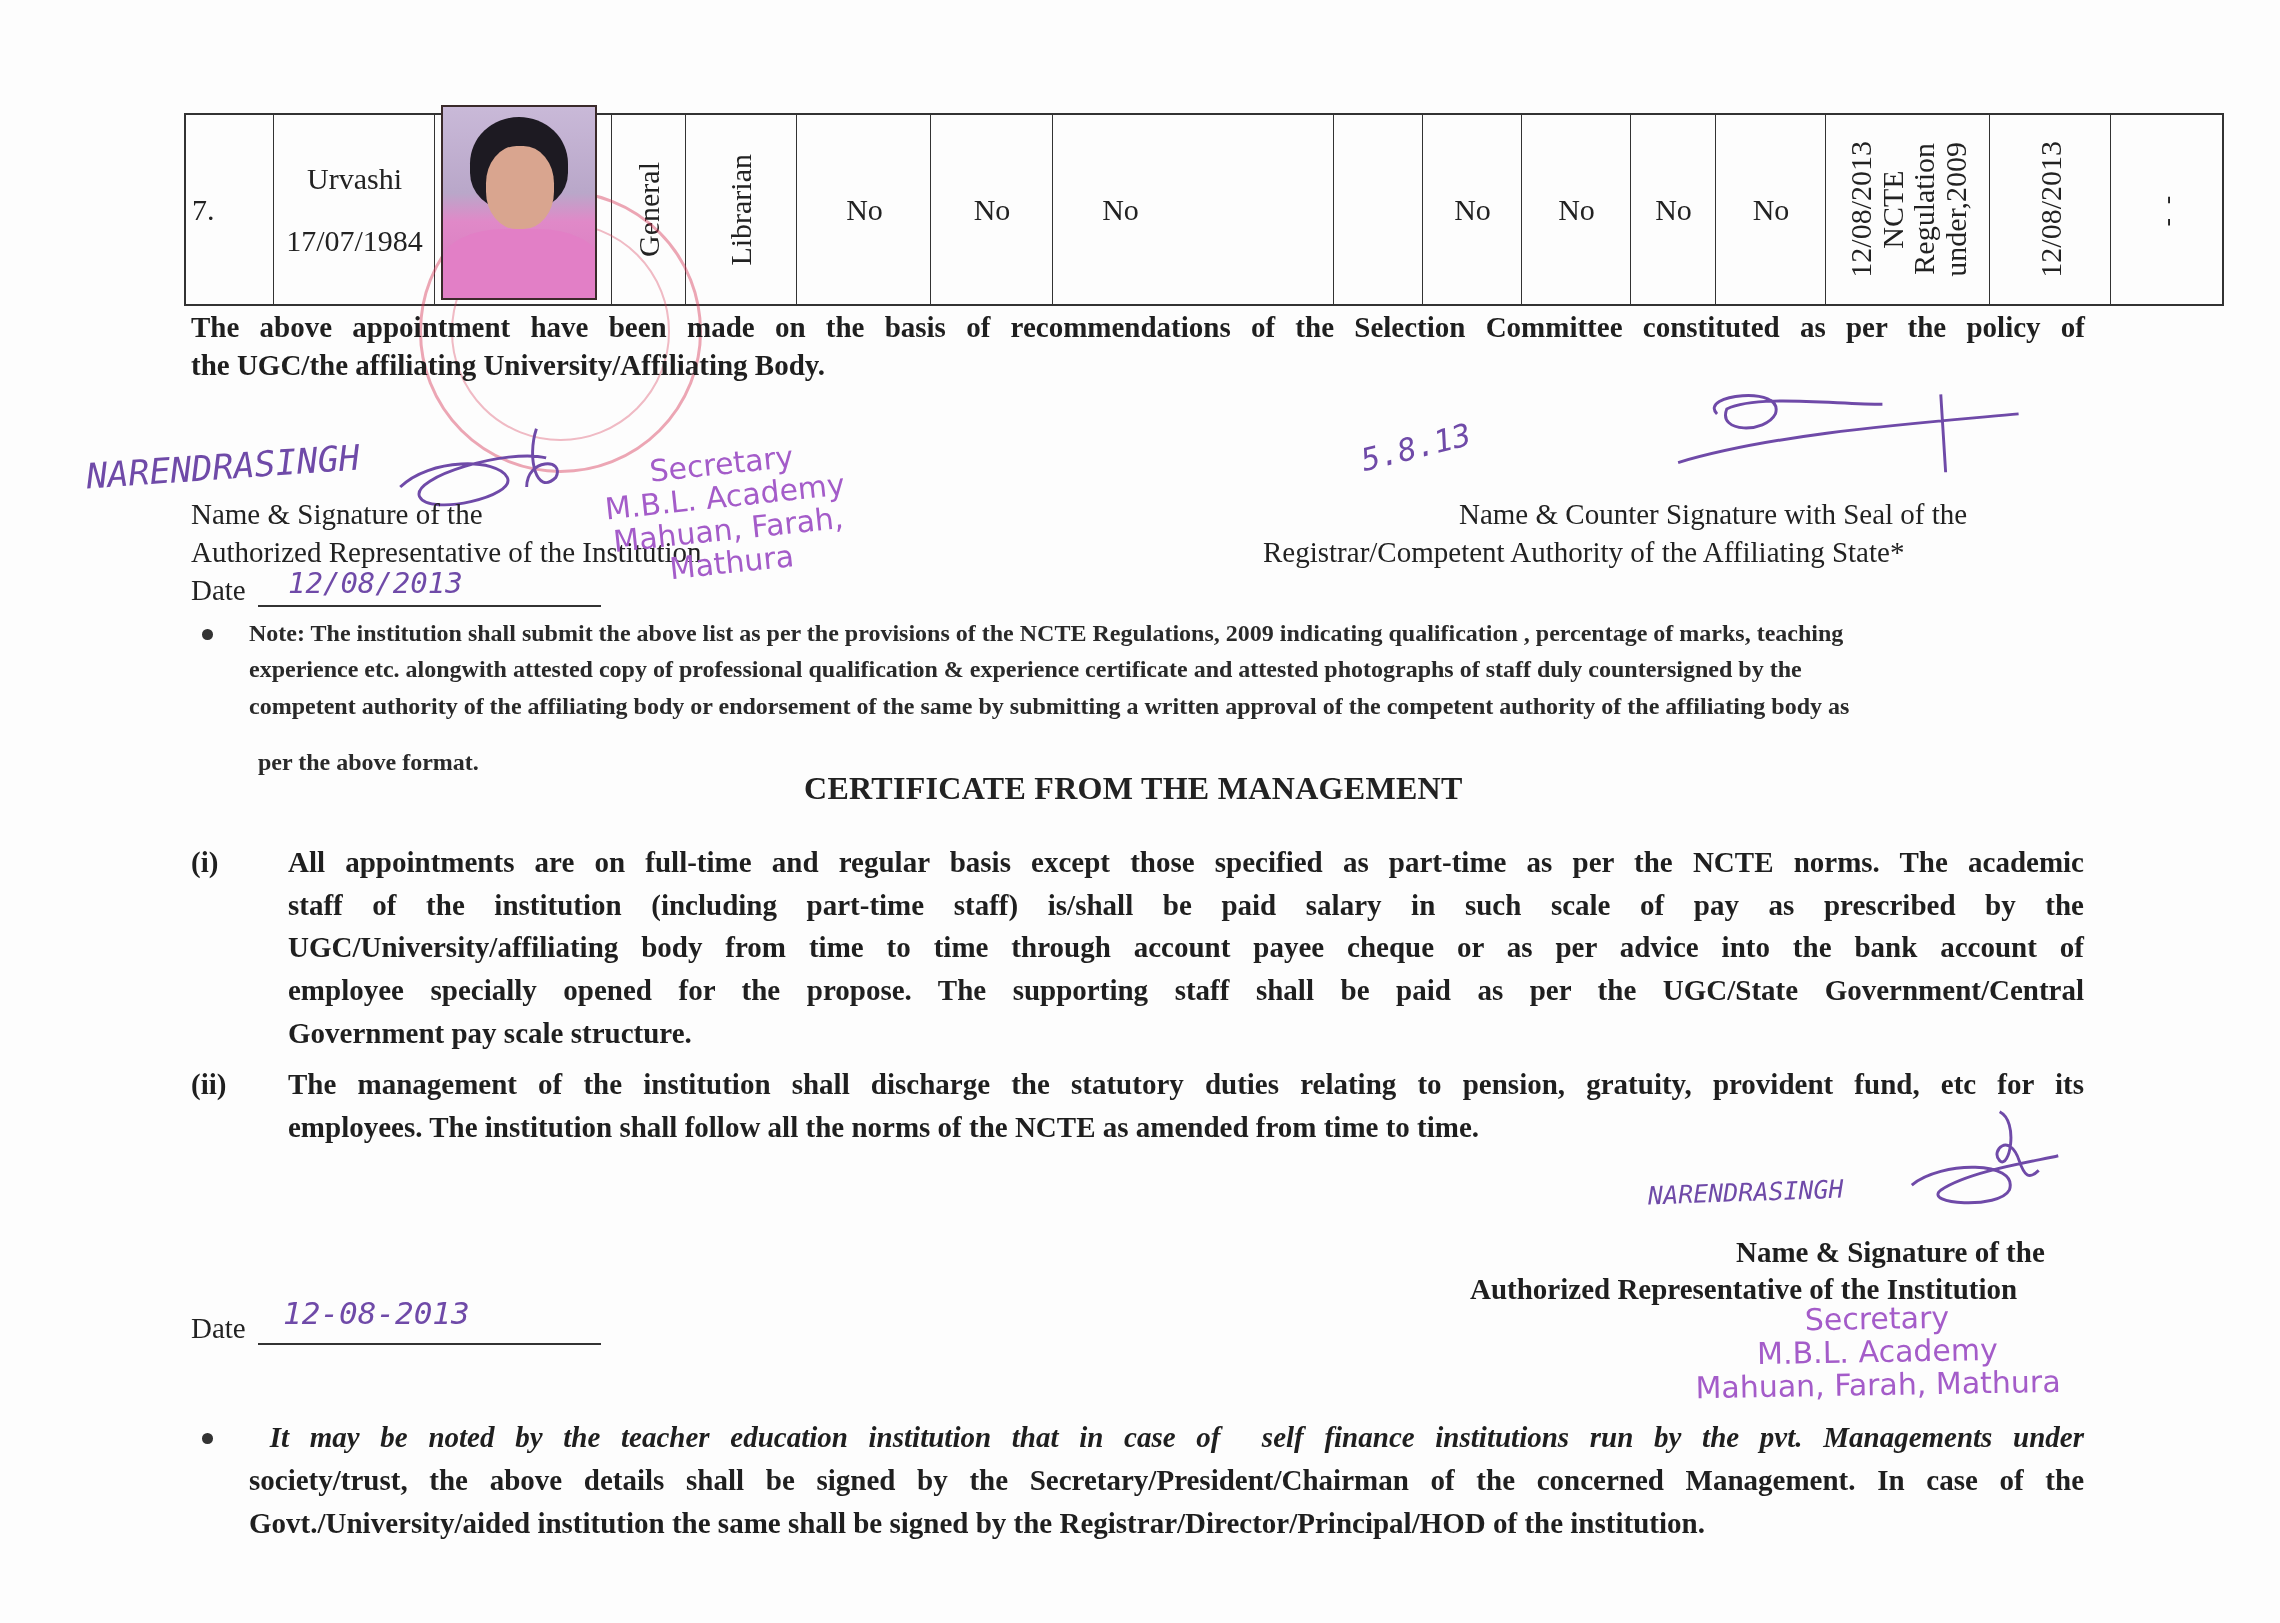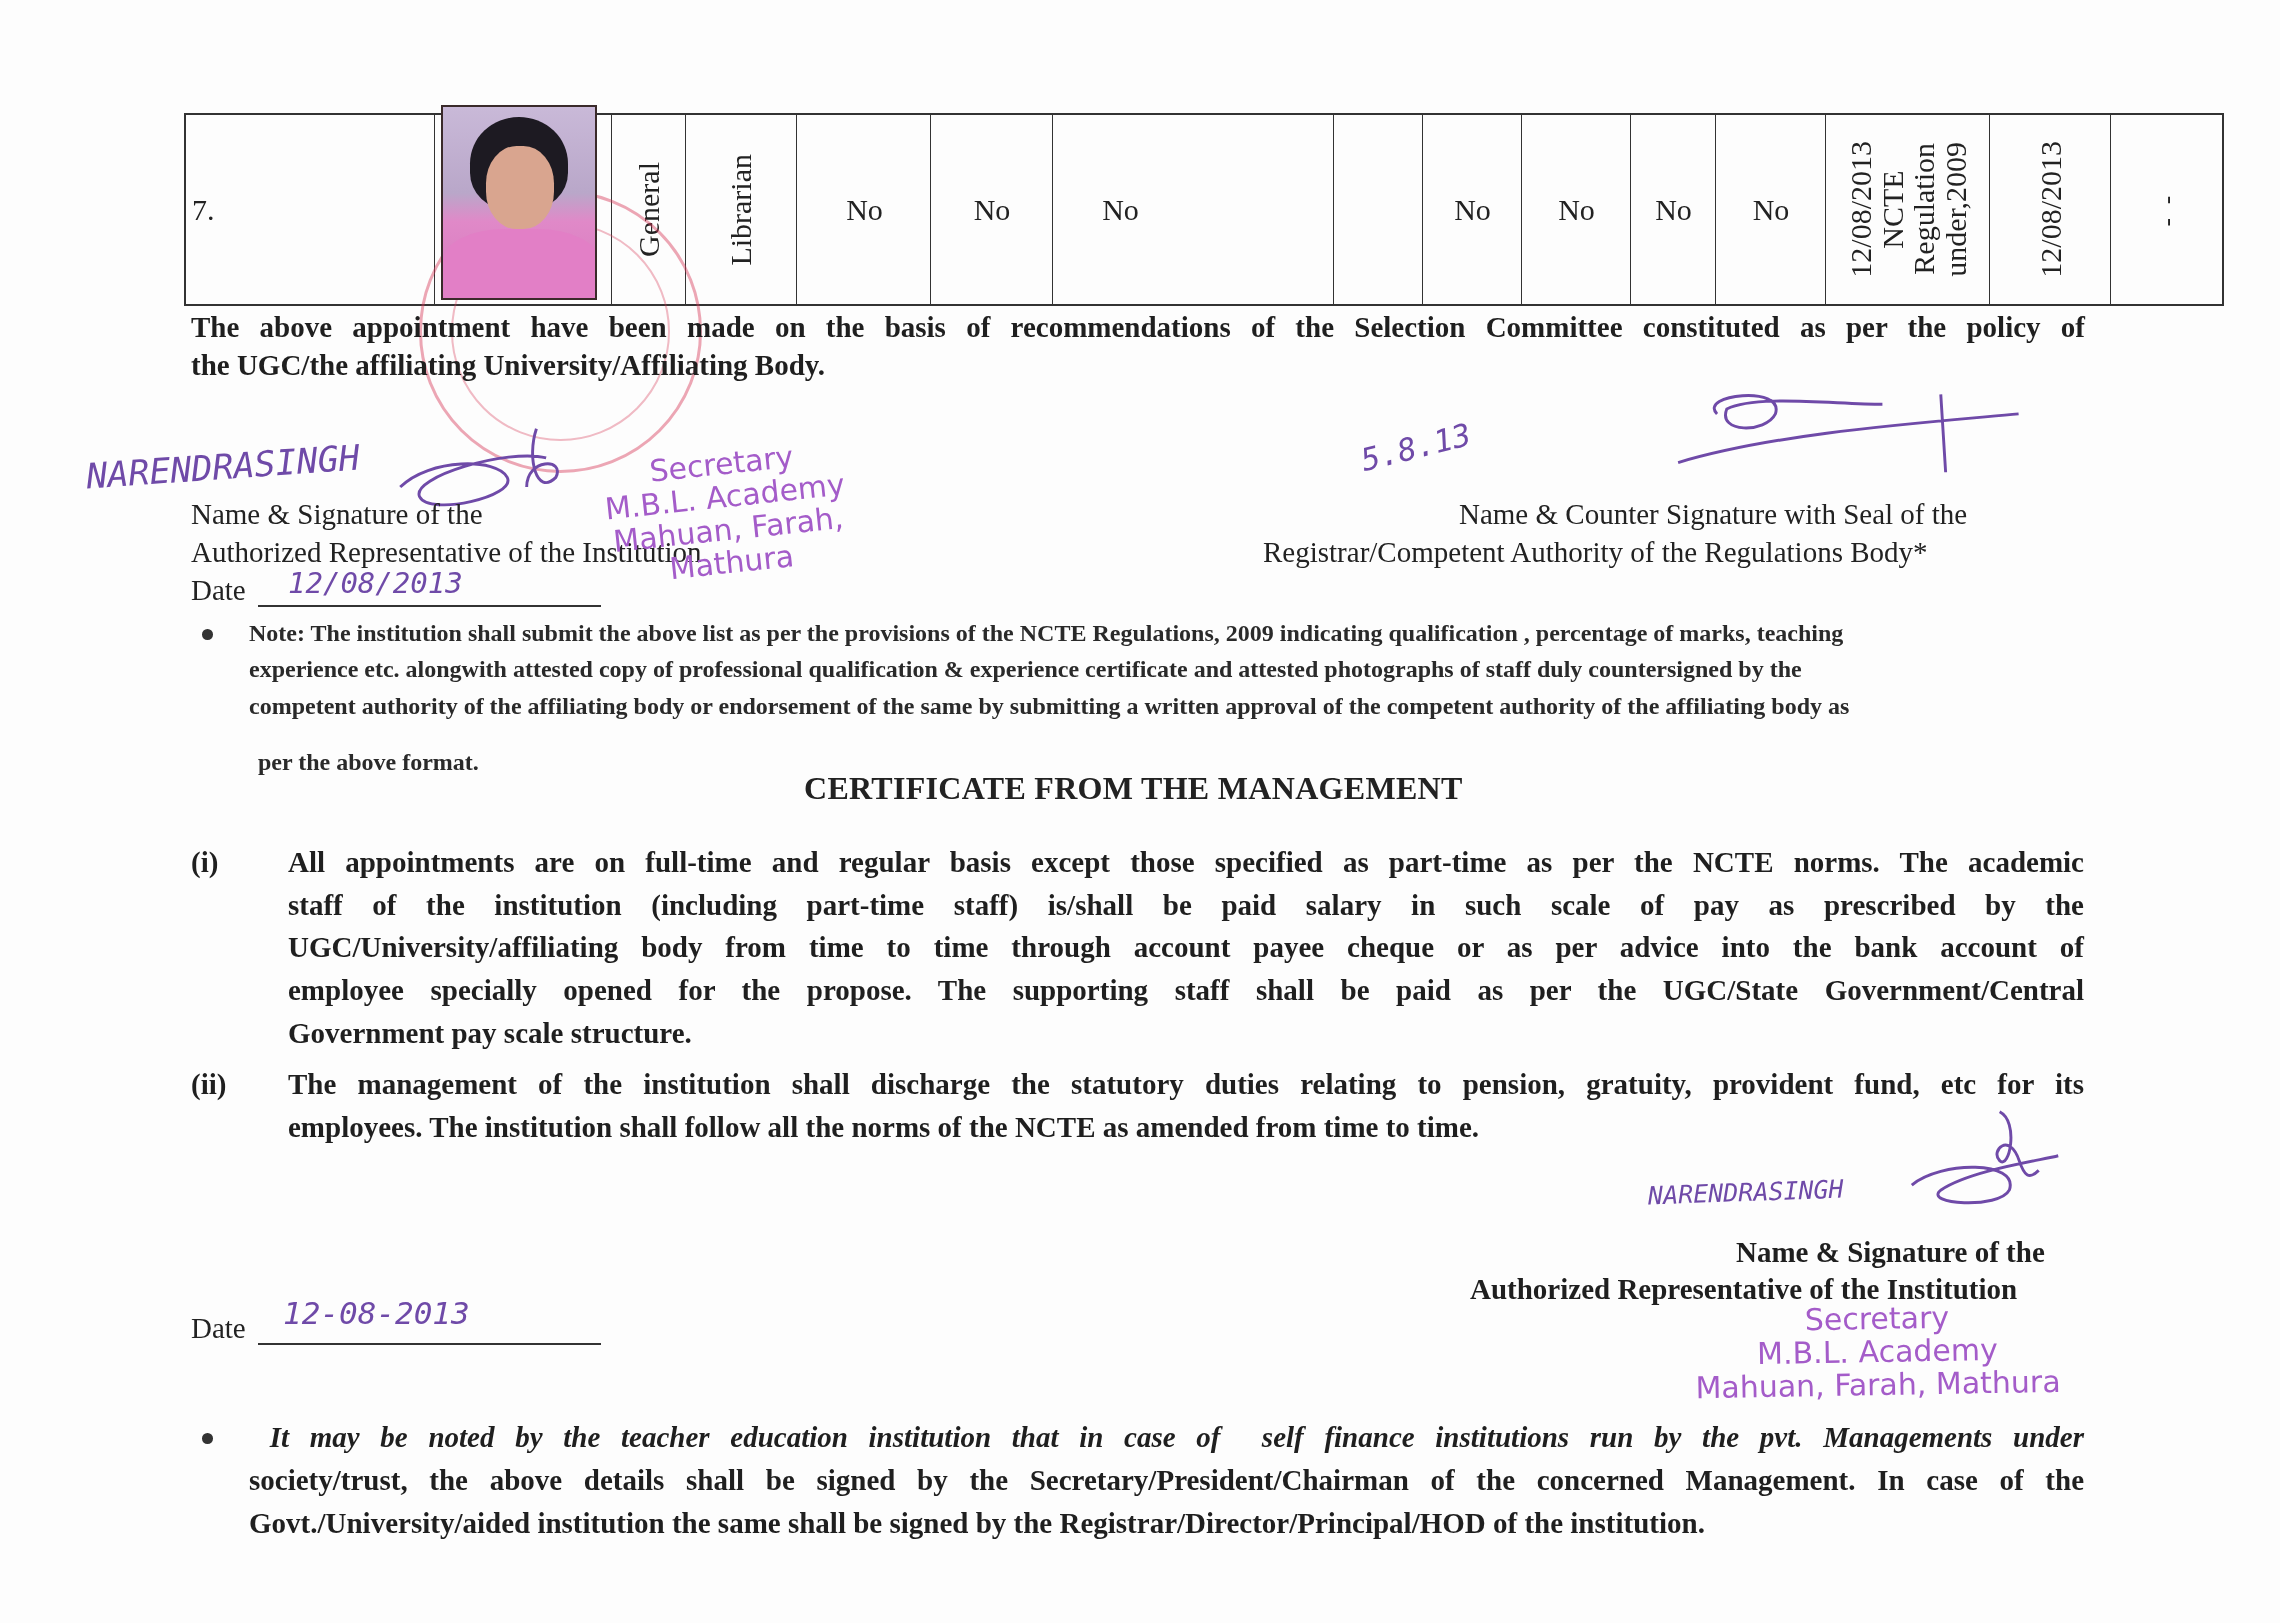--- a/index.html
+++ b/index.html
@@ -33,6 +33,10 @@
 <div class="tbl">
   <div class="cell first" style="left:0;width:87px;justify-content:flex-start;padding-left:5.9px;">
     <span>7.</span>
+  </div>
+  <div class="cell" style="left:87px;width:161px;flex-direction:column;justify-content:center;gap:25px;">
+    <span>Urvashi</span>
+    <span>17/07/1984</span>
   </div>
   <div class="cell" style="left:248px;width:177px;"></div>
   <div class="cell" style="left:425px;width:74px;">

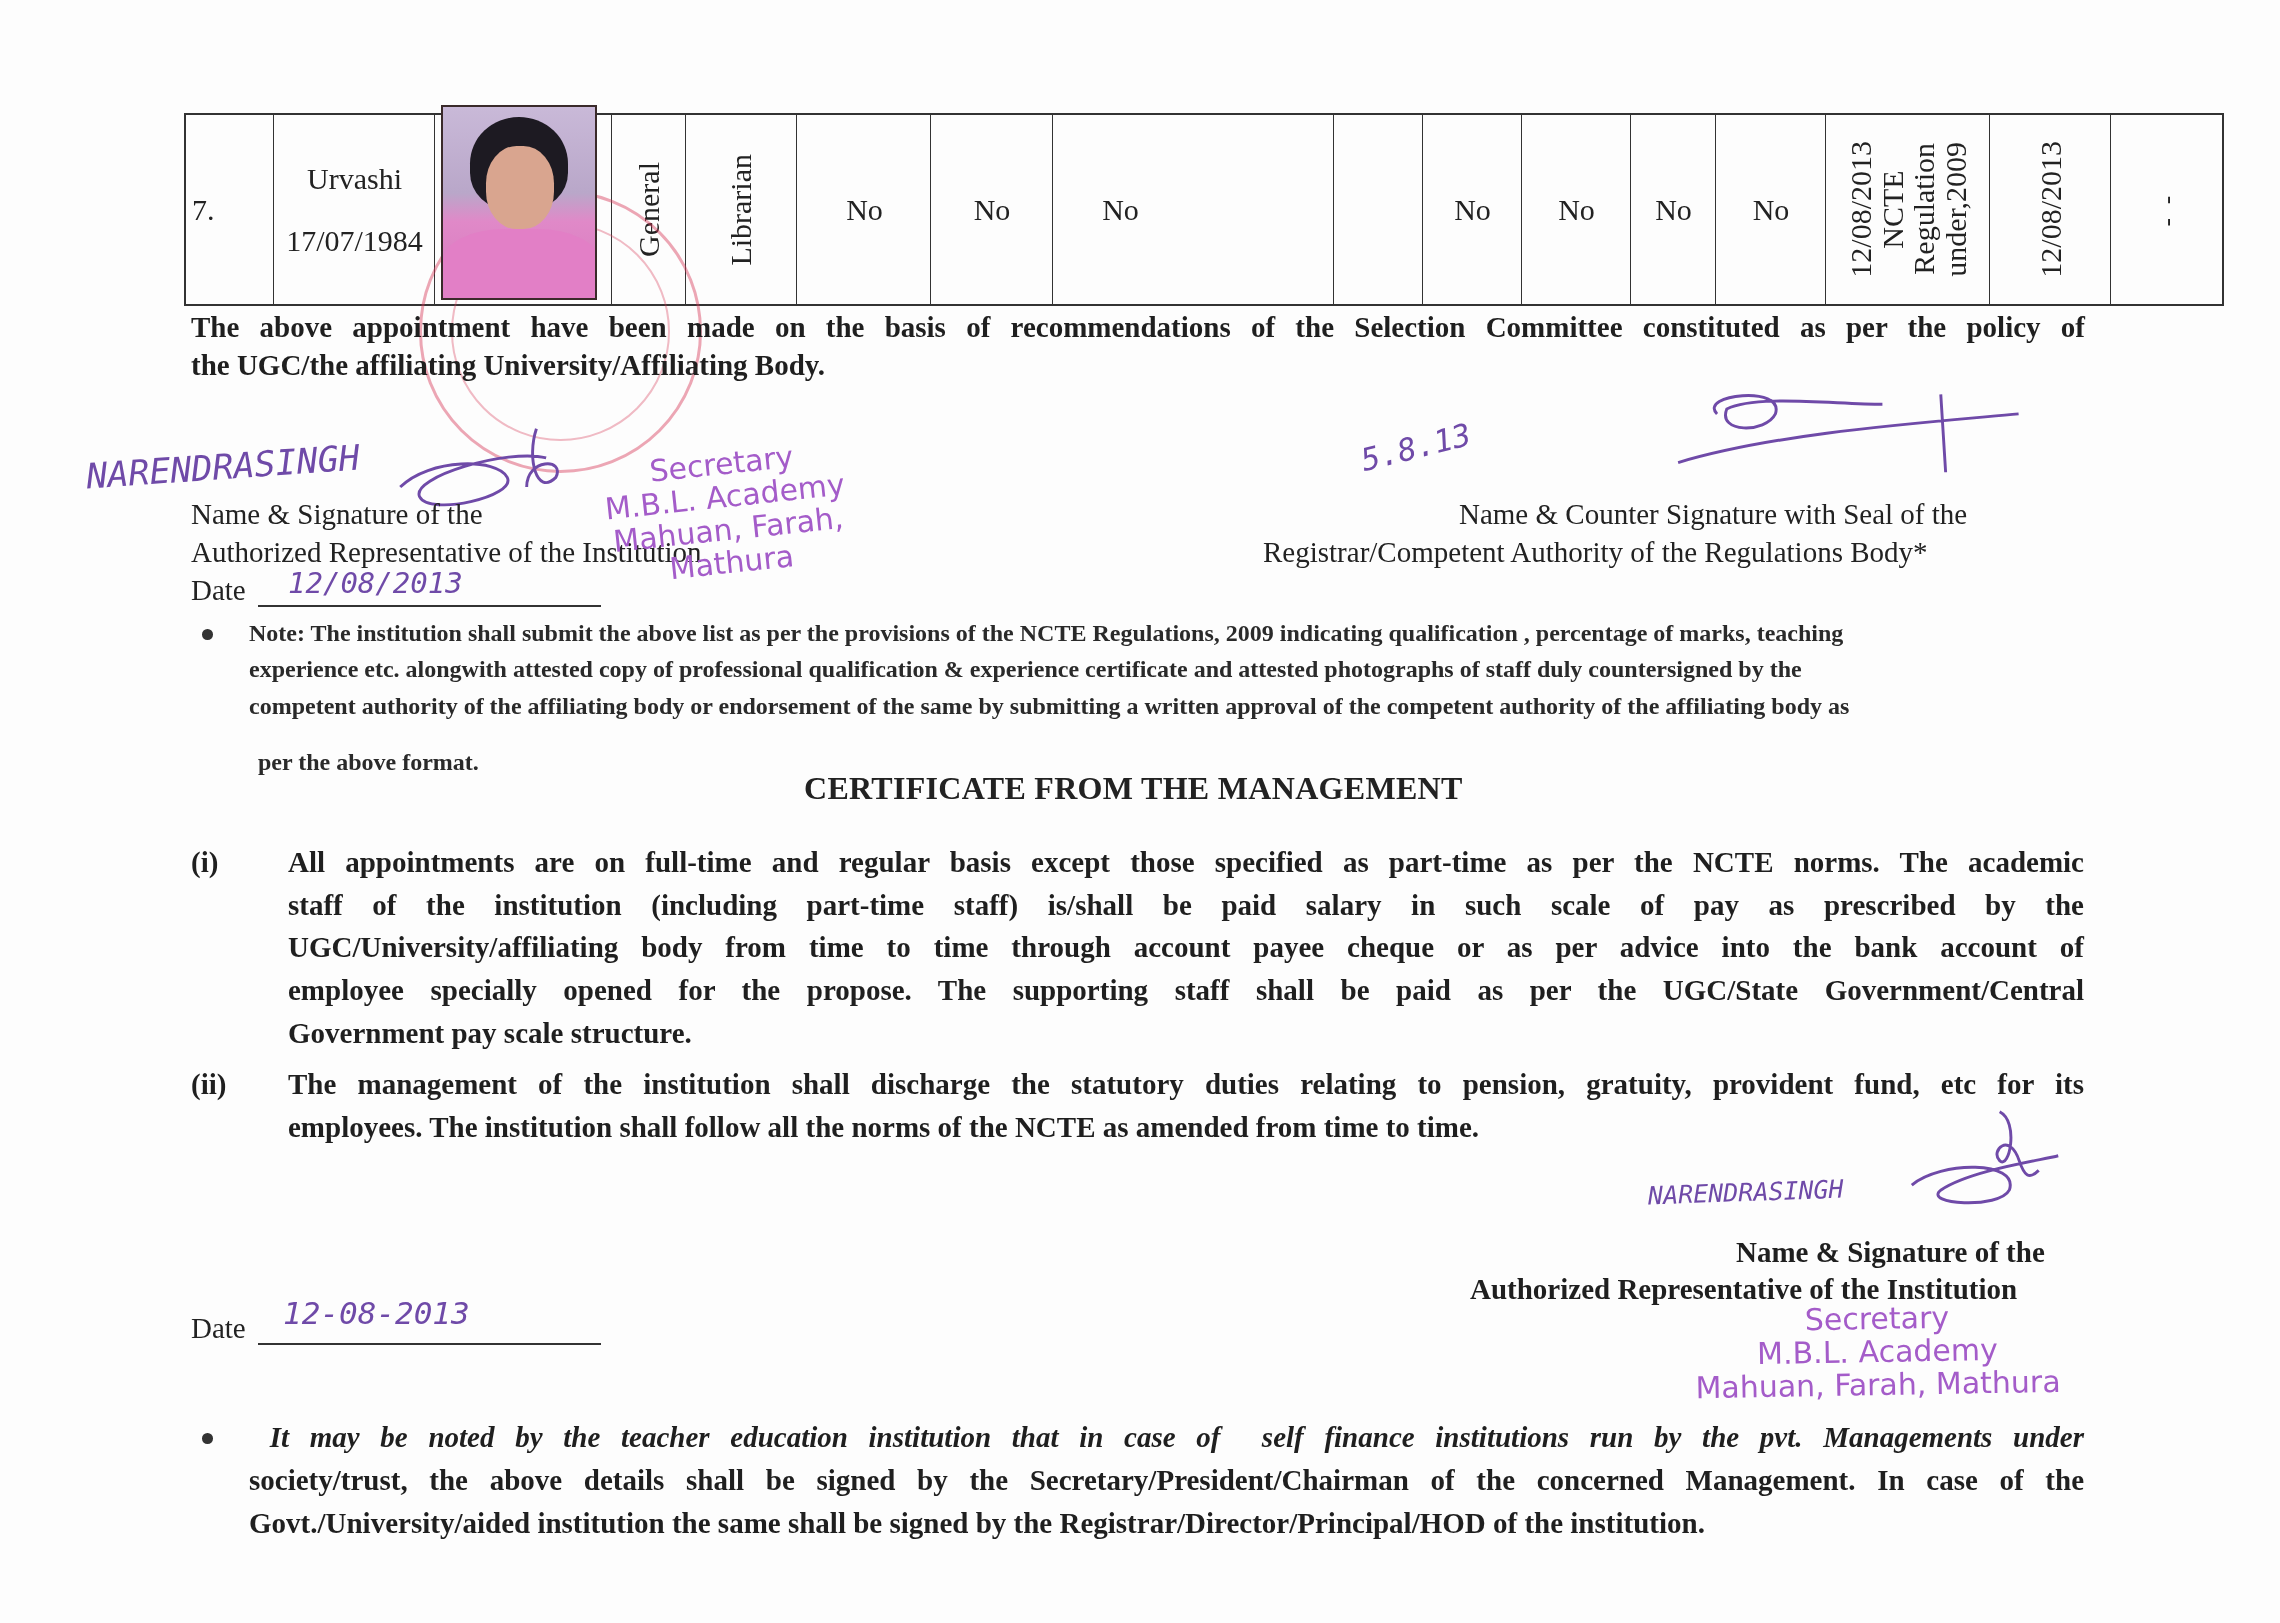--- a/index.html
+++ b/index.html
@@ -121,7 +121,7 @@
   <path d="M20 90 C120 60,260 50,370 40 M60 40 C40 20,130 10,120 40 C110 60,60 60,70 35 C100 20,180 30,230 30 M290 20 L295 100" stroke="#6f4aa8" stroke-width="3" fill="none"></path>
 </svg>
 <div class="sig-label" style="left:1459px;top:495px;">Name &amp; Counter Signature with Seal of the</div>
-<div class="sig-label" style="left:1263px;top:533px;">Registrar/Competent Authority of the Regulations Body*</div>
+<div class="sig-label" style="left:1263px;top:533px;">Registrar/Competent Authority of the Affiliating State*</div>
 
 <div class="bullet" style="left:202px;top:629px;"></div>
 <div class="line note" style="left:249px;top:615px;">Note: The institution shall submit the above list as per the provisions of the NCTE Regulations, 2009 indicating qualification , percentage of marks, teaching</div>

